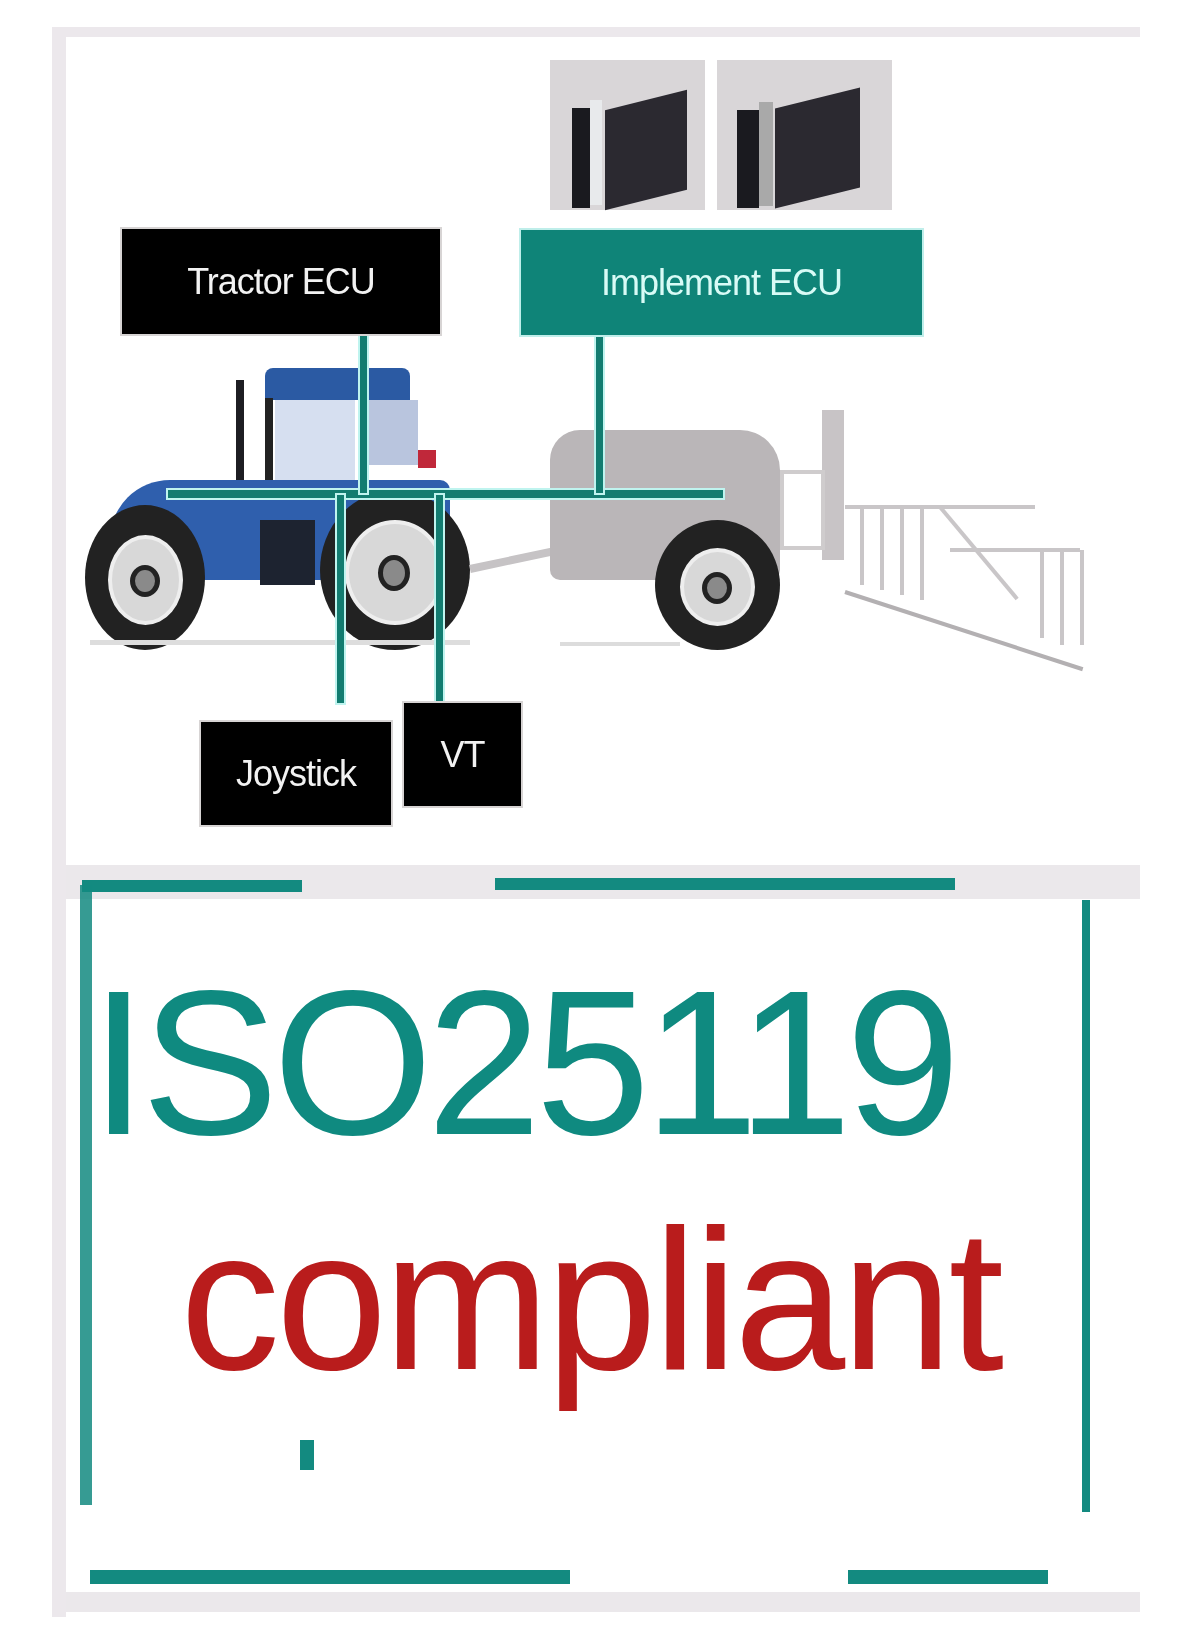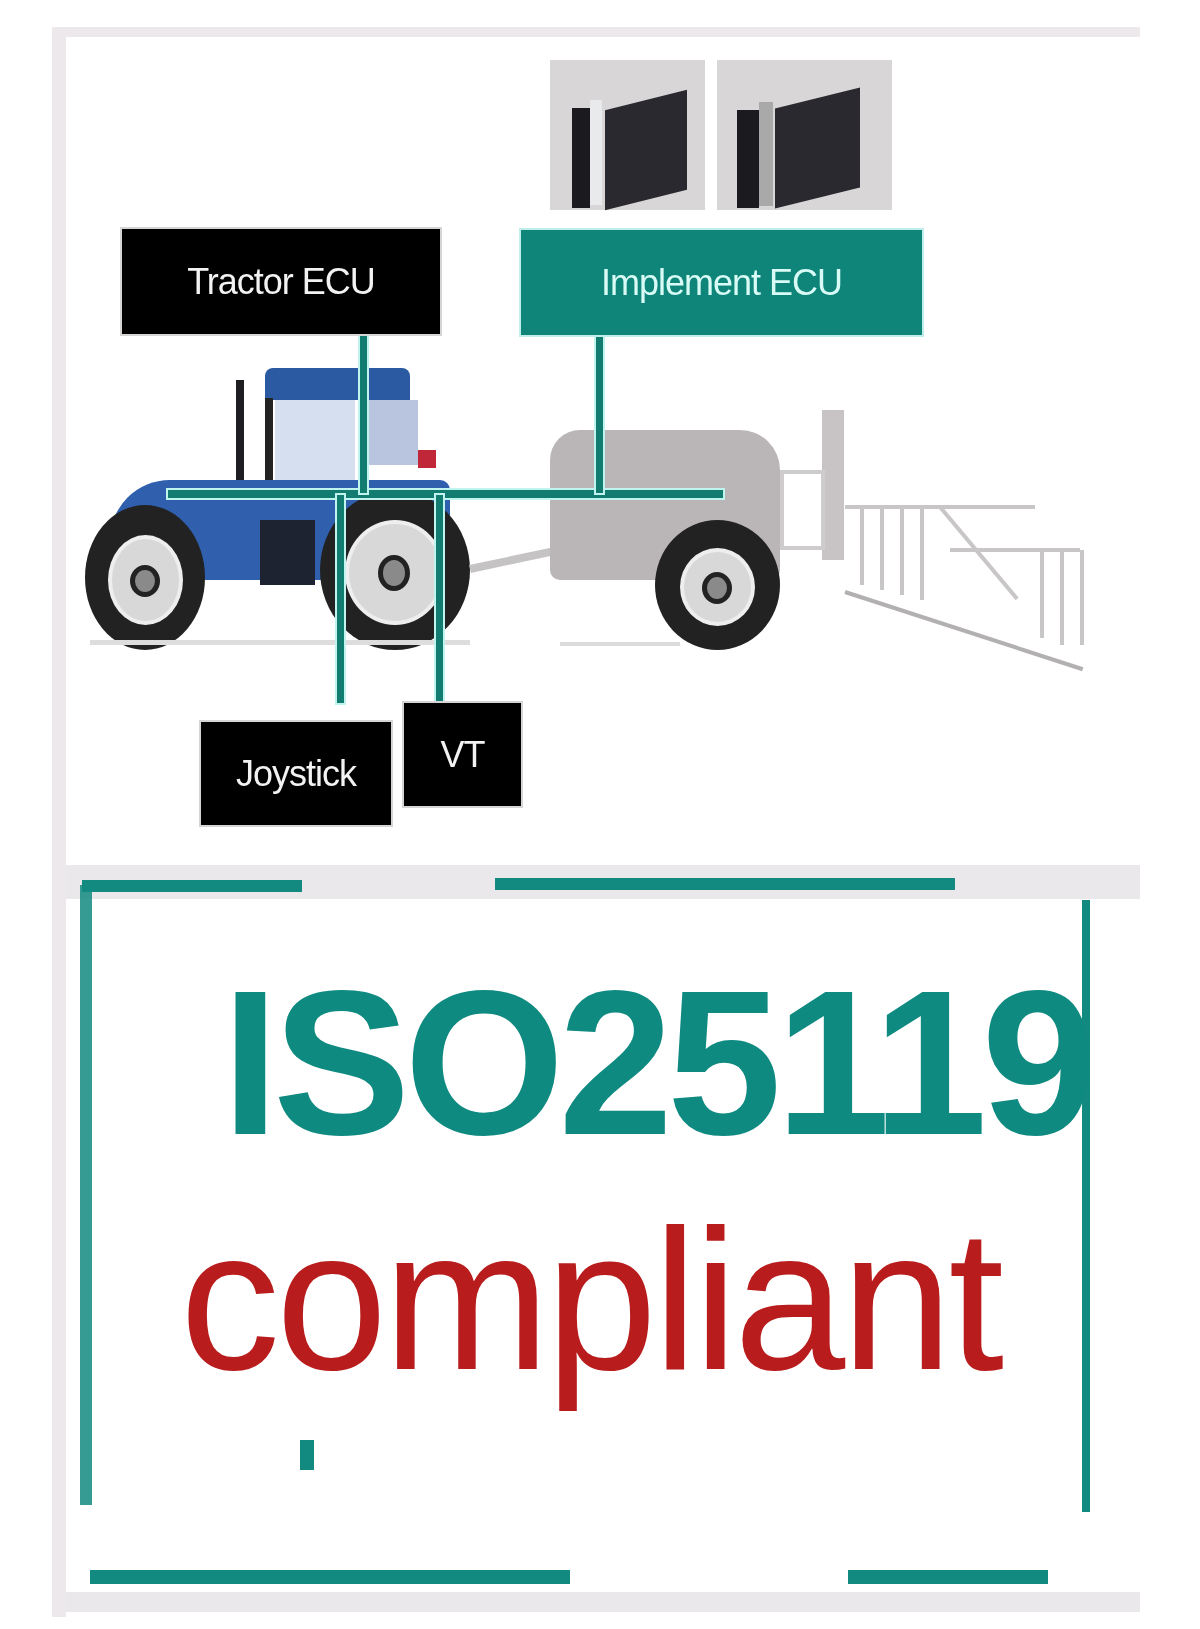--- a/index.html
+++ b/index.html
@@ -23,7 +23,7 @@
     .rim { position: absolute; border-radius: 50%; background: #d8d8d8; border: 4px solid #eee; box-sizing: border-box; }
     .hub { position: absolute; border-radius: 50%; background: #8a8a8a; border: 5px solid #222; box-sizing: border-box; }
     .stamp-border { position: absolute; background: #138a80; }
-    .stamp-title { position: absolute; left: 90px; top: 960px; width: 1000px; text-align: right; color: #0f8a80; font-weight: bold; font-size: 206px; letter-spacing: -6px; line-height: 1; }
+    .stamp-title { position: absolute; left: 90px; top: 960px; width: 1000px; text-align: left; color: #0f8a80; font-weight: normal; font-size: 206px; letter-spacing: -6px; line-height: 1; }
     .stamp-sub { position: absolute; left: 90px; top: 1200px; width: 1000px; text-align: center; color: #b91c1c; font-weight: normal; font-size: 200px; letter-spacing: -4px; line-height: 1; }
   </style>
 </head>

